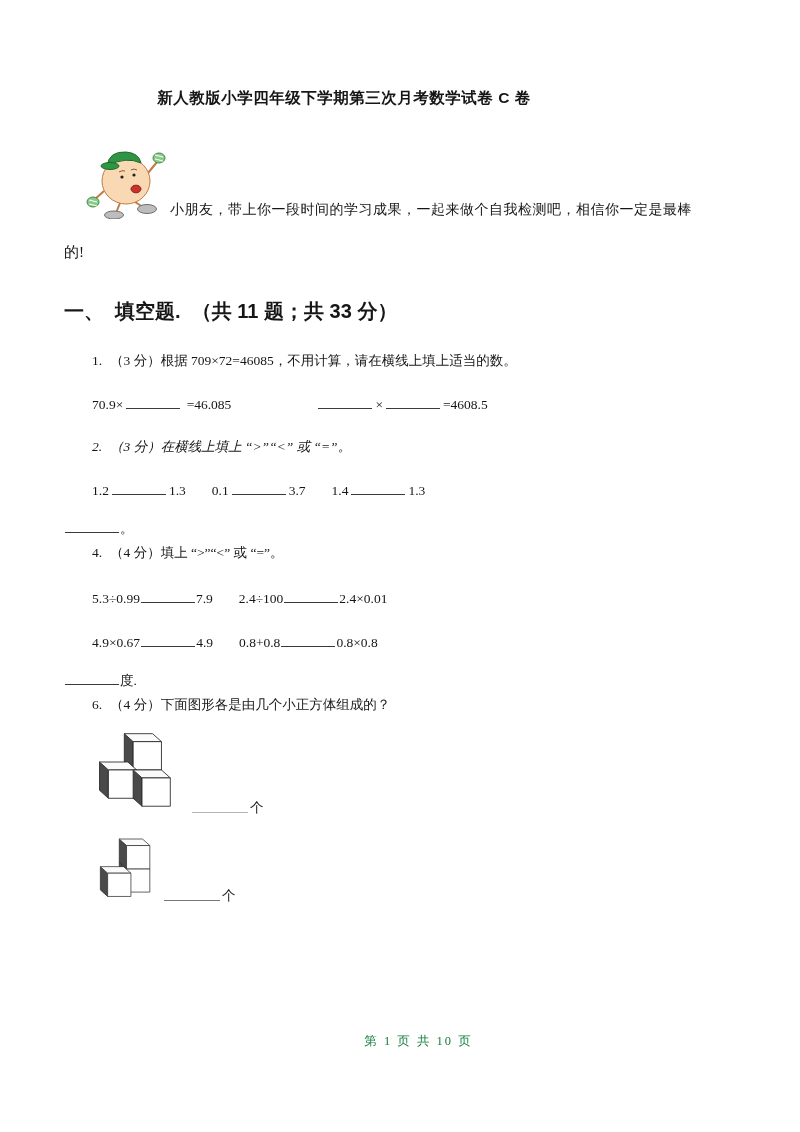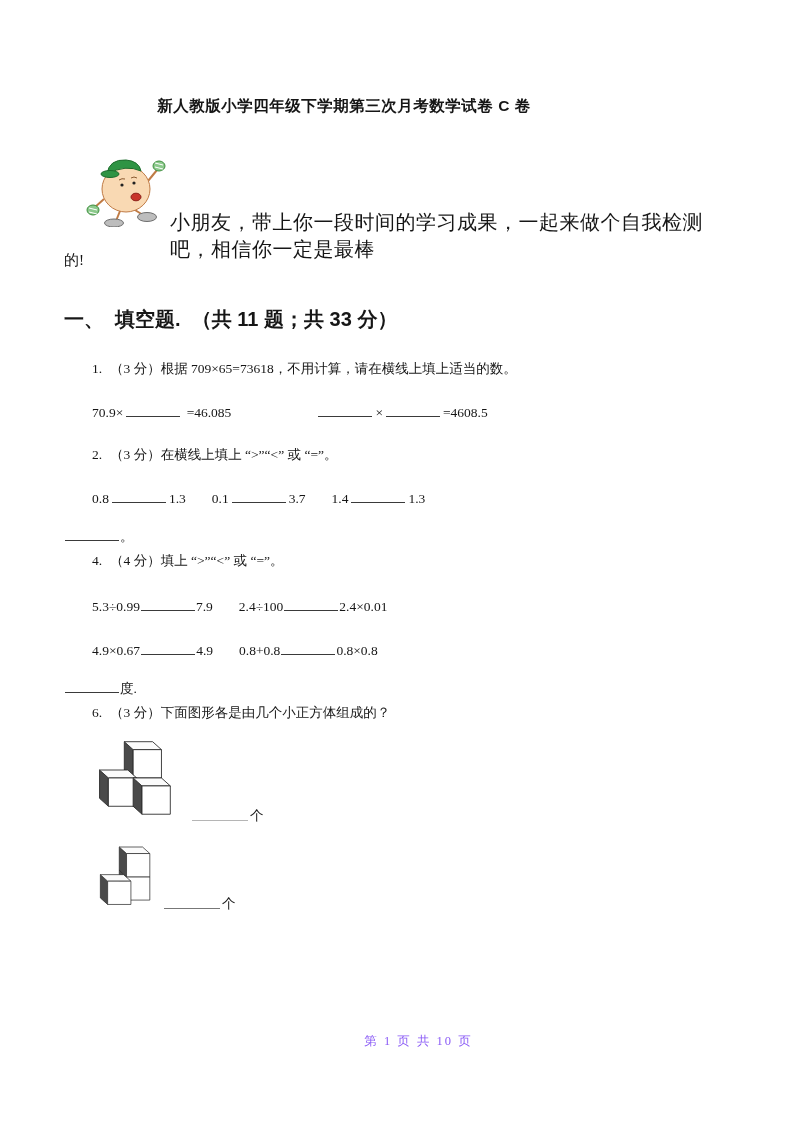--- a/index.html
+++ b/index.html
@@ -7,7 +7,7 @@
     position:relative;
     width:800px;height:1132px;
     box-sizing:border-box;
-    padding:8px 64px;
+    padding:0 64px;
     background:#fff;
     color:#161616;
     font-family:"Liberation Serif","DejaVu Serif",serif;

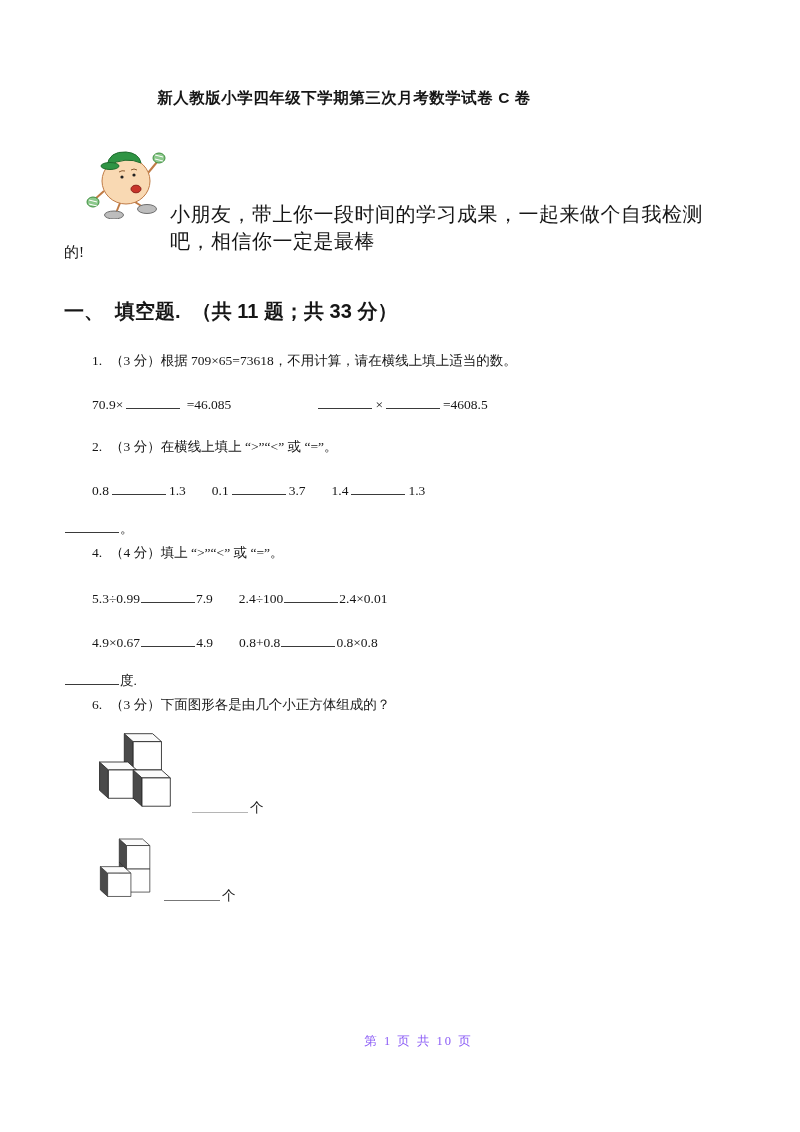--- a/index.html
+++ b/index.html
@@ -26,7 +26,7 @@
   }
   .intro-wrap{position:relative;height:125px;margin-top:30px;}
   .mascot{position:absolute;left:22px;top:0;}
-  .intro-l1{position:absolute;left:106px;top:62px;font-size:20px;letter-spacing:0.5px;white-space:pre-wrap;}
+  .intro-l1{position:absolute;left:106px;top:62px;font-size:14px;letter-spacing:0.5px;white-space:pre-wrap;}
   .intro-l2{position:absolute;left:0;top:104px;font-size:15px;white-space:pre-wrap;}
   .heading{
     margin:34px 0 0 0;

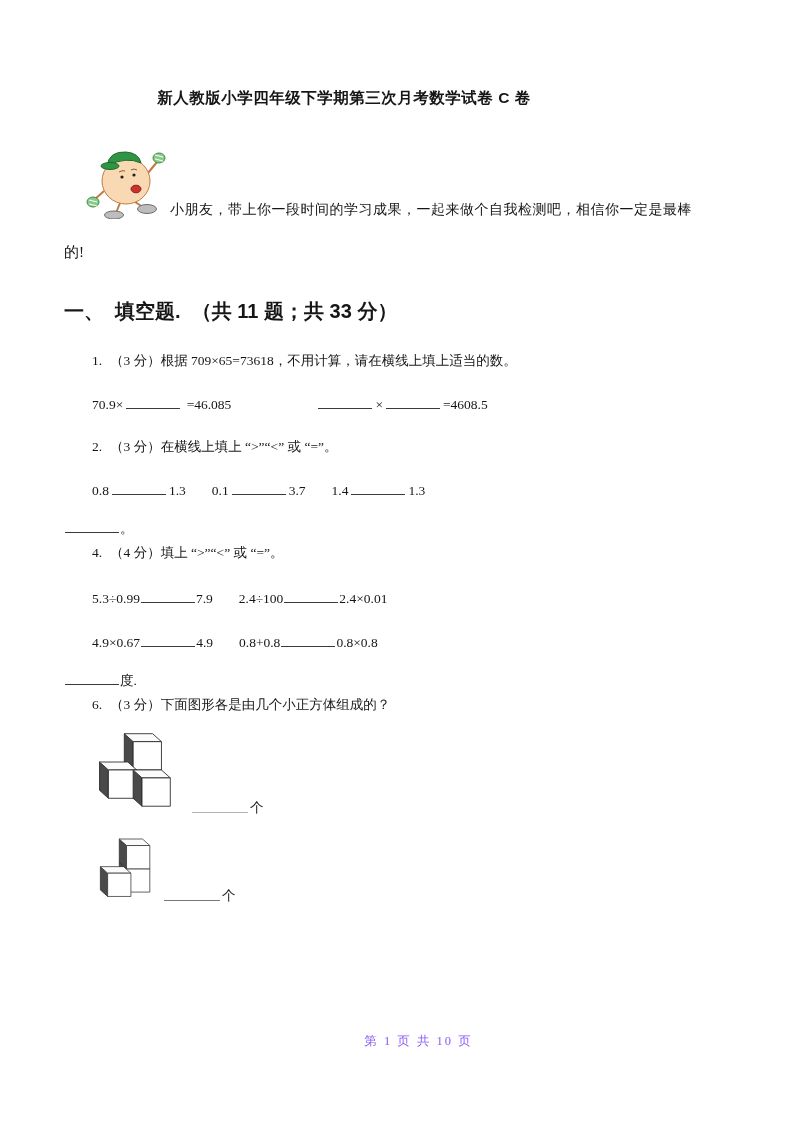--- a/index.html
+++ b/index.html
@@ -103,7 +103,7 @@
 
   <div>
     <div class="line mt26">
-      <span class="num t">1.</span><span class="t">（3 分）根据 709×65=73618，不用计算，请在横线上填上适当的数。</span>
+      <span class="num t">1.</span><span class="t">（3 分）根据 709×72=46085，不用计算，请在横线上填上适当的数。</span>
     </div>
     <div class="line">
       <span class="t">70.9×</span><span class="blank"></span><span class="t"> =46.085</span><span class="gl"></span><span class="blank"></span><span class="t">×</span><span class="blank"></span><span class="t">=4608.5</span>

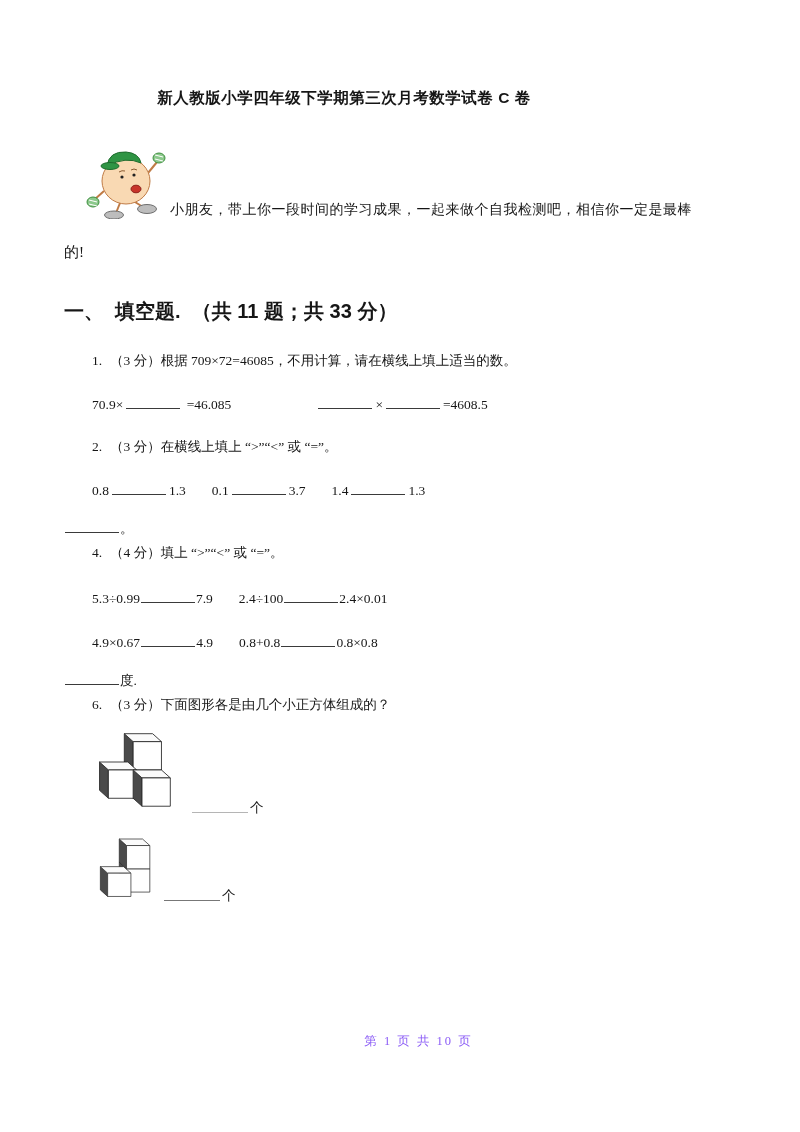--- a/index.html
+++ b/index.html
@@ -47,7 +47,7 @@
   .blank.tight{margin:0 1px;}
   .gl{display:inline-block;width:84px;}
   .gm{display:inline-block;width:26px;}
-  .mt18{margin-top:18px;} .mt20{margin-top:4px;} .mt22{margin-top:22px;} .mt26{margin-top:26px;}
+  .mt18{margin-top:18px;} .mt20{margin-top:4px;} .mt22{margin-top:22px;font-style:italic;} .mt26{margin-top:26px;}
   .fig-row{display:flex;align-items:flex-end;margin:16px 0 0 32px;}
   .fig-row.second{margin-top:22px;}
   .figblank{

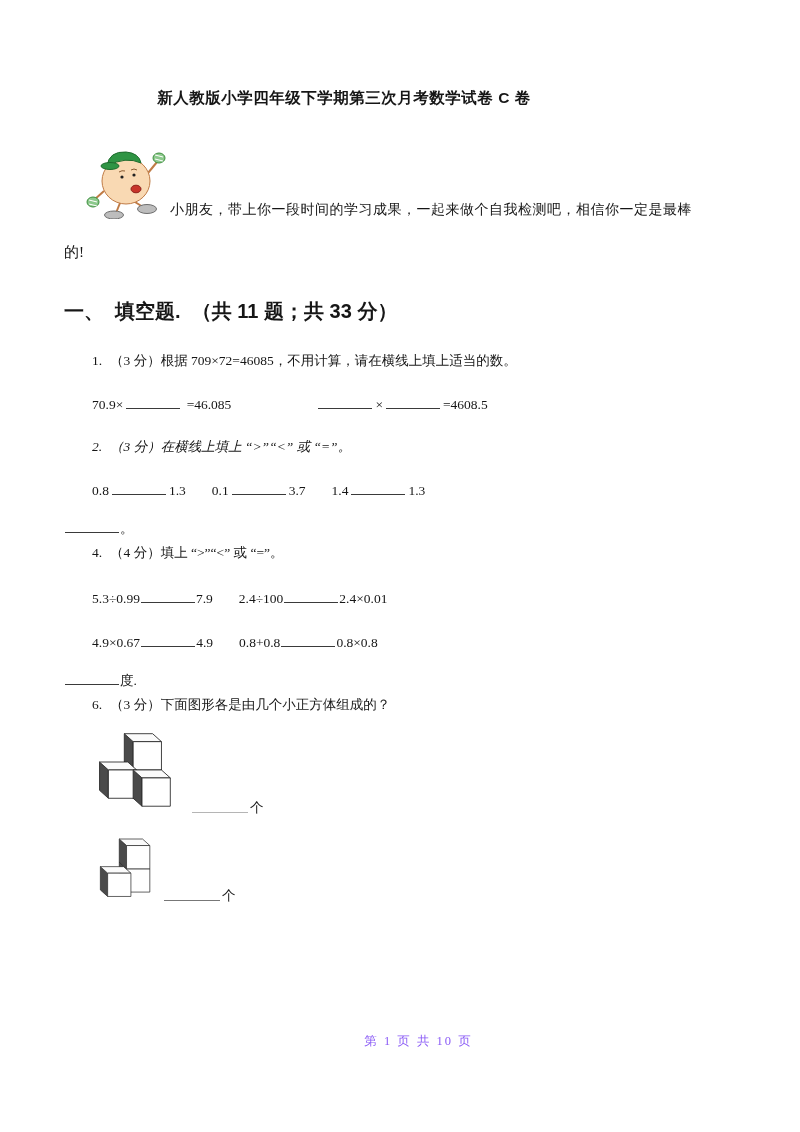--- a/index.html
+++ b/index.html
@@ -115,7 +115,7 @@
       <span class="num t">2.</span><span class="t">（3 分）在横线上填上 “&gt;”“&lt;” 或 “=”。</span>
     </div>
     <div class="line">
-      <span class="t">0.8</span><span class="blank"></span><span class="t">1.3</span><span class="gm"></span><span class="t">0.1</span><span class="blank"></span><span class="t">3.7</span><span class="gm"></span><span class="t">1.4</span><span class="blank"></span><span class="t">1.3</span>
+      <span class="t">1.2</span><span class="blank"></span><span class="t">1.3</span><span class="gm"></span><span class="t">0.1</span><span class="blank"></span><span class="t">3.7</span><span class="gm"></span><span class="t">1.4</span><span class="blank"></span><span class="t">1.3</span>
     </div>
   </div>
 

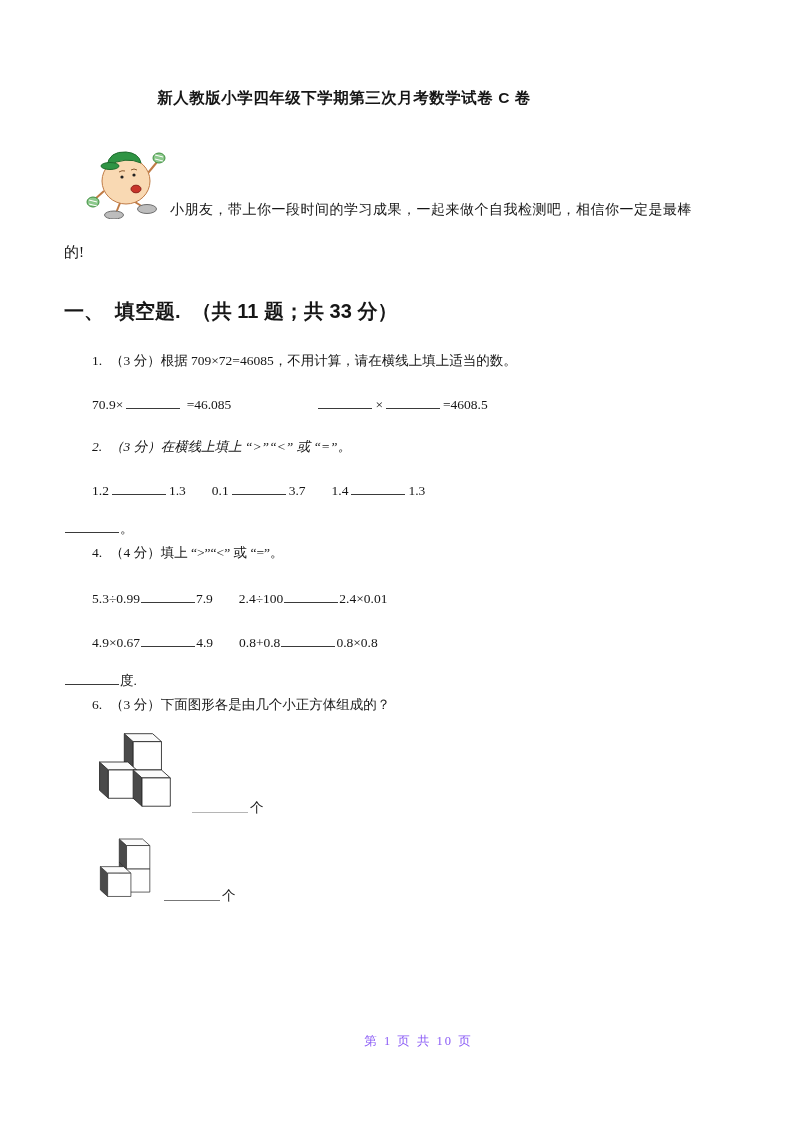--- a/index.html
+++ b/index.html
@@ -145,7 +145,7 @@
 
   <div>
     <div class="line mt20">
-      <span class="num t">6.</span><span class="t">（3 分）下面图形各是由几个小正方体组成的？</span>
+      <span class="num t">6.</span><span class="t">（4 分）下面图形各是由几个小正方体组成的？</span>
     </div>
 
     <div class="fig-row">

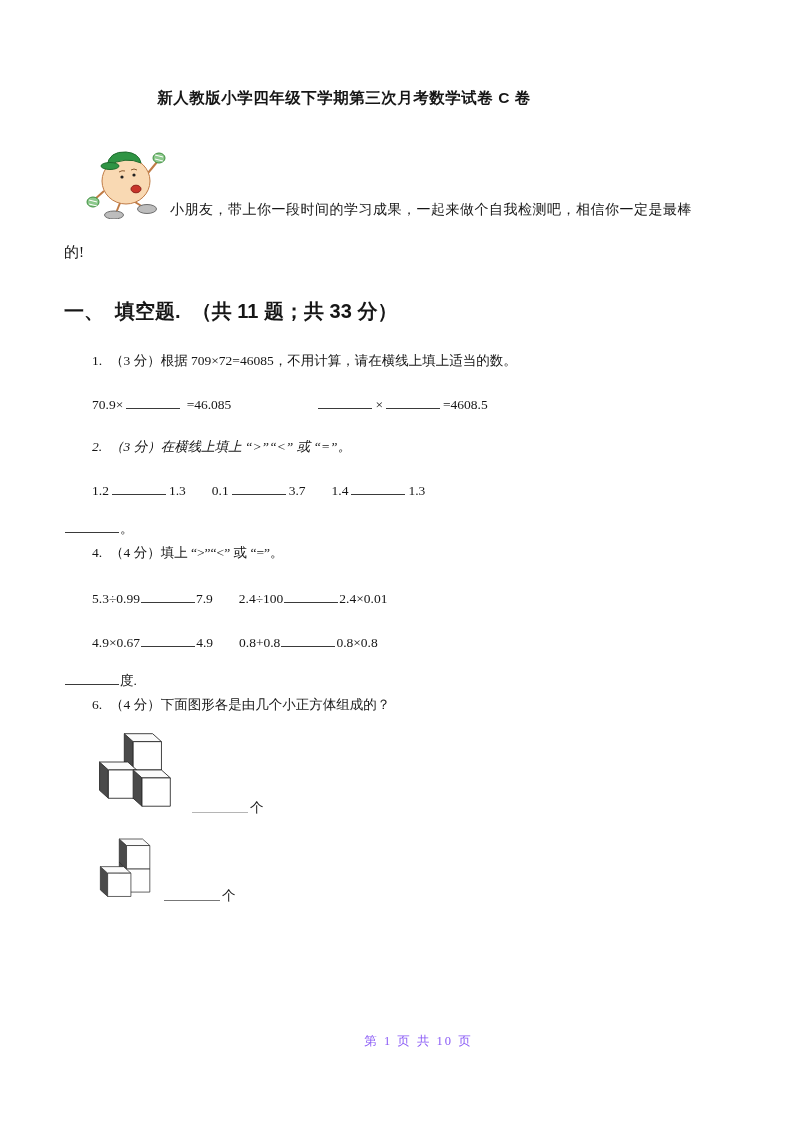--- a/index.html
+++ b/index.html
@@ -59,7 +59,7 @@
   .footer{
     position:absolute;left:0;right:0;top:1033px;
     text-align:center;
-    font-size:12.5px;color:#8b5cf6;
+    font-size:12.5px;color:#15803d;
     letter-spacing:2px;
     margin-left:37px;
   }

